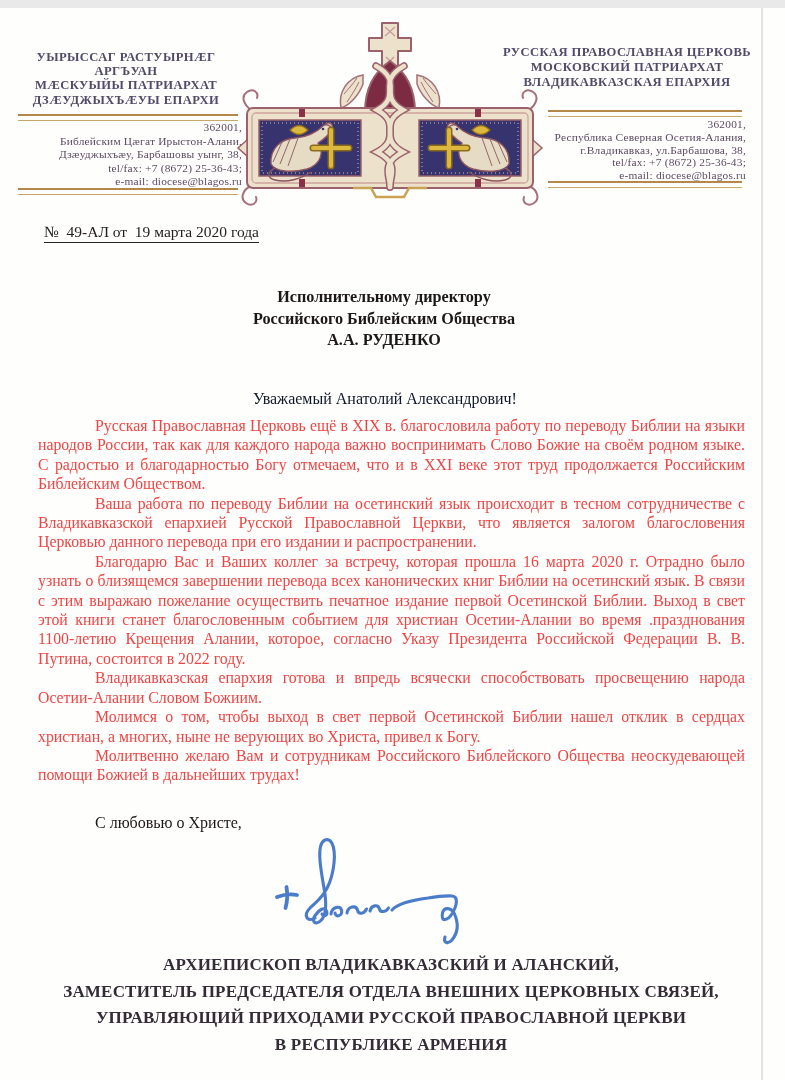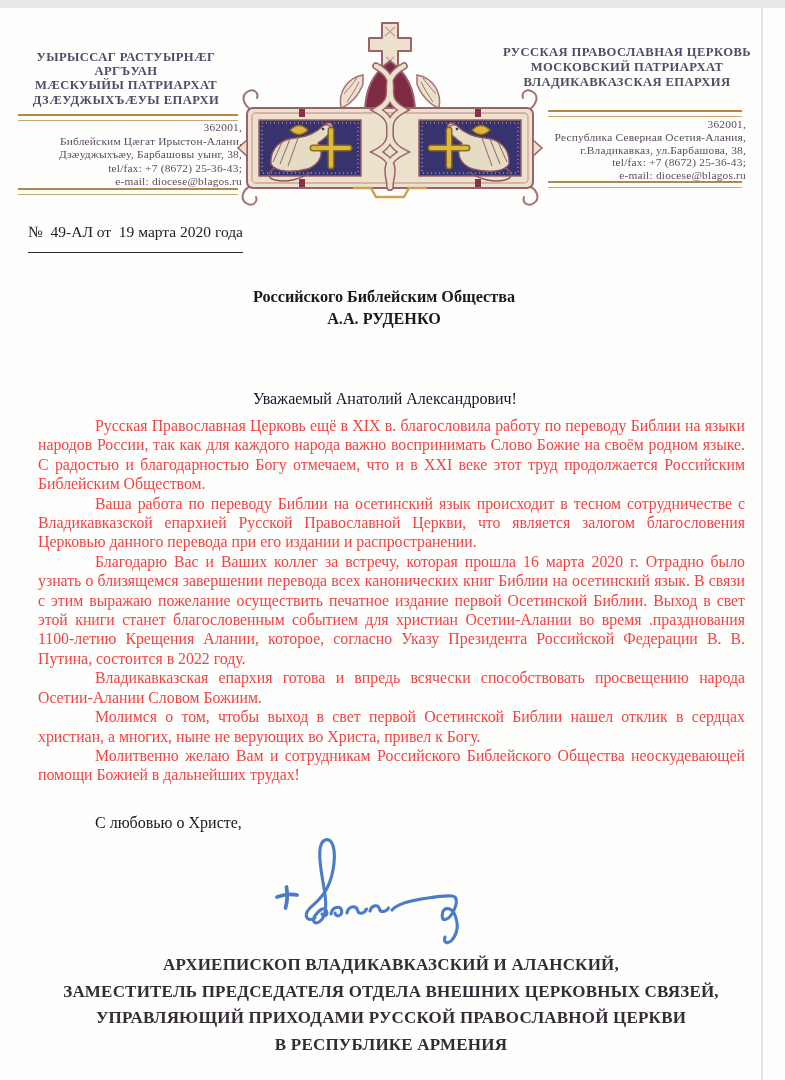--- a/index.html
+++ b/index.html
@@ -25,8 +25,8 @@
   .addr.right{left:544px;top:110px;width:202px;line-height:12.8px;}
   .emblem{position:absolute;left:235px;top:12px;width:310px;height:200px;}
   
-  .refline{position:absolute;left:28px;top:215px;font-size:15.5px;color:#262024;
-    border-bottom:1.2px solid #2a2528;padding-bottom:11px;white-space:pre;}
+  .refline{position:absolute;left:44px;top:215px;font-size:15.5px;color:#262024;
+    border-bottom:1.2px solid #2a2528;padding-bottom:1px;white-space:pre;}
   
   .recipient{position:absolute;left:0;top:279px;width:768px;text-align:center;
     font-weight:bold;font-size:16.2px;line-height:21.5px;color:#1c1817;}

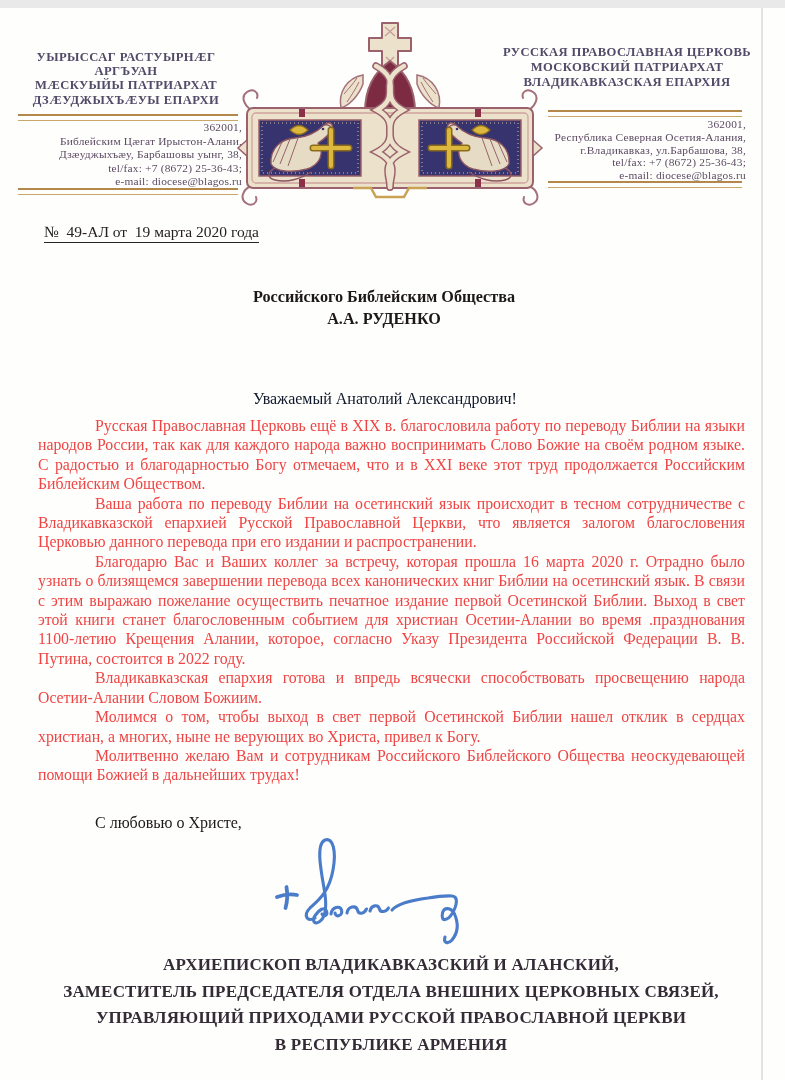--- a/index.html
+++ b/index.html
@@ -163,6 +163,7 @@
   <div class="refline">№  49-АЛ от  19 марта 2020 года</div>
 
   <div class="recipient">
+    <div>Исполнительному директору</div>
     <div>Российского Библейским Общества</div>
     <div>А.А. РУДЕНКО</div>
   </div>

